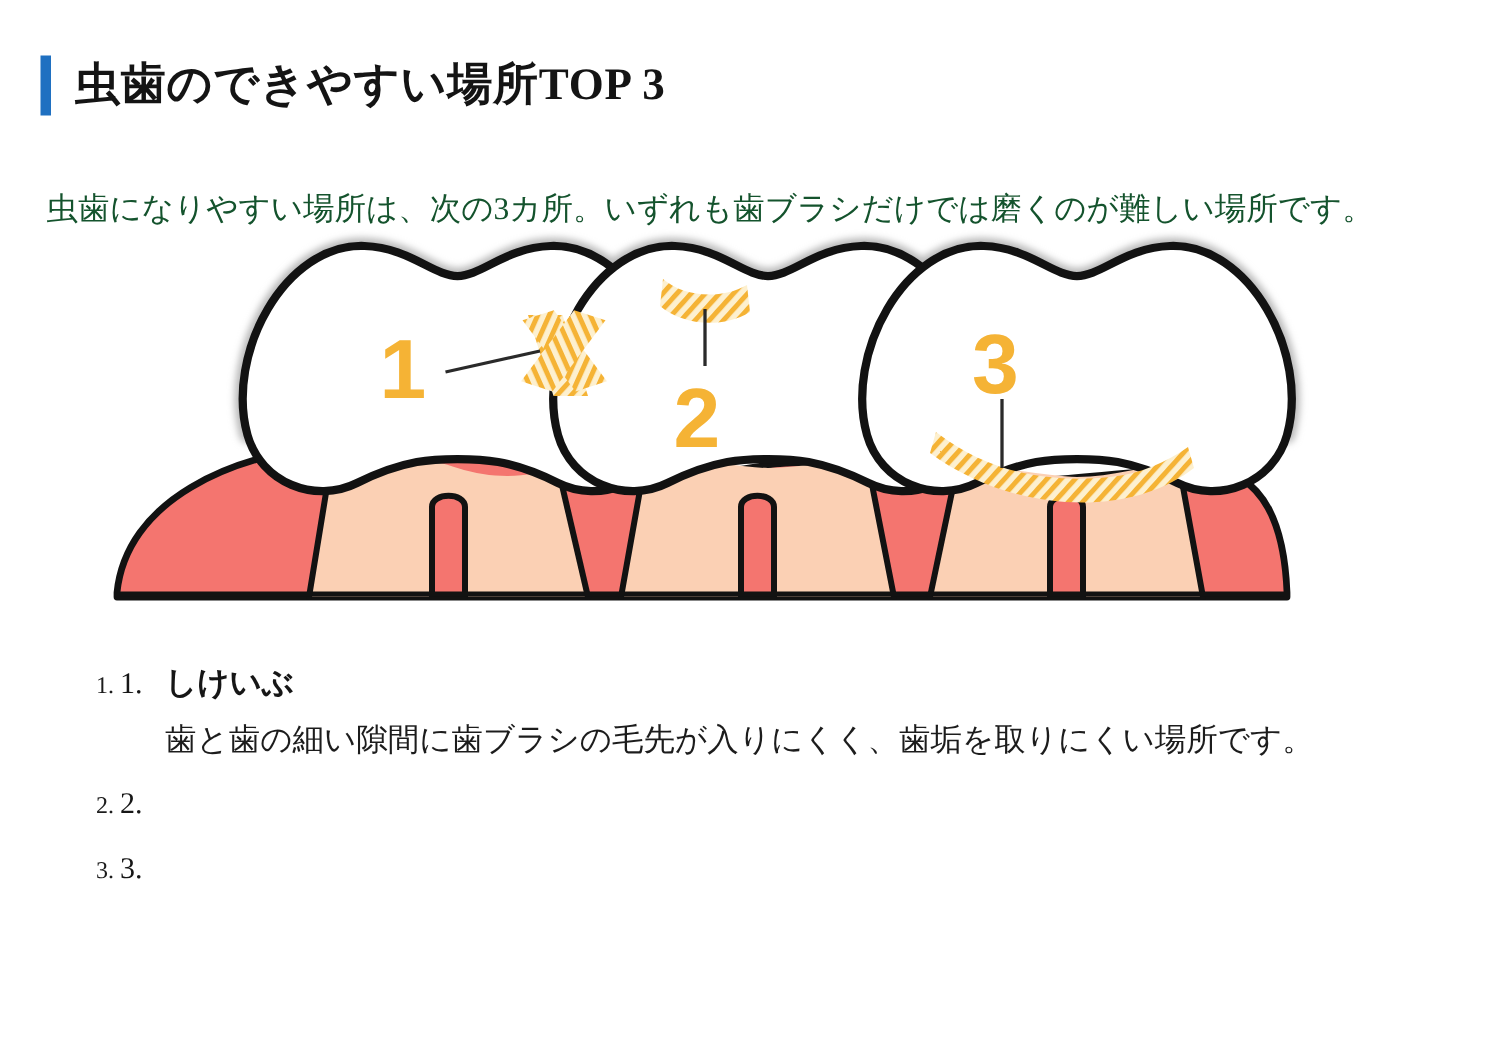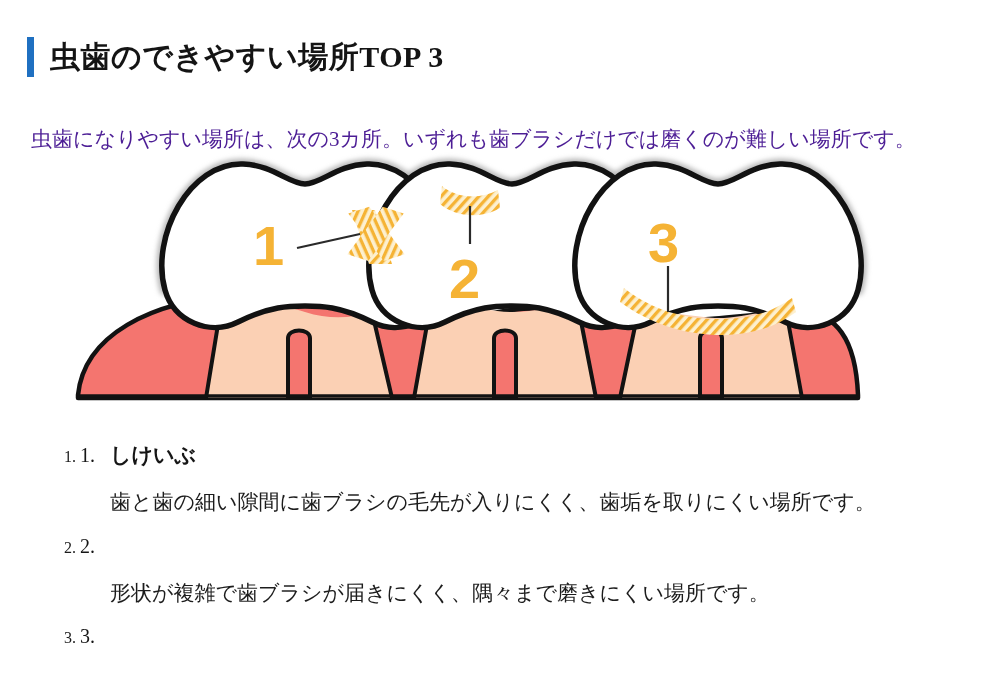--- a/index.html
+++ b/index.html
@@ -50,7 +50,7 @@
     font-size: 21px;
     line-height: 1.5;
     white-space: nowrap;
-    color: #4c1d95;
+    color: #14532d;
   }
 
   

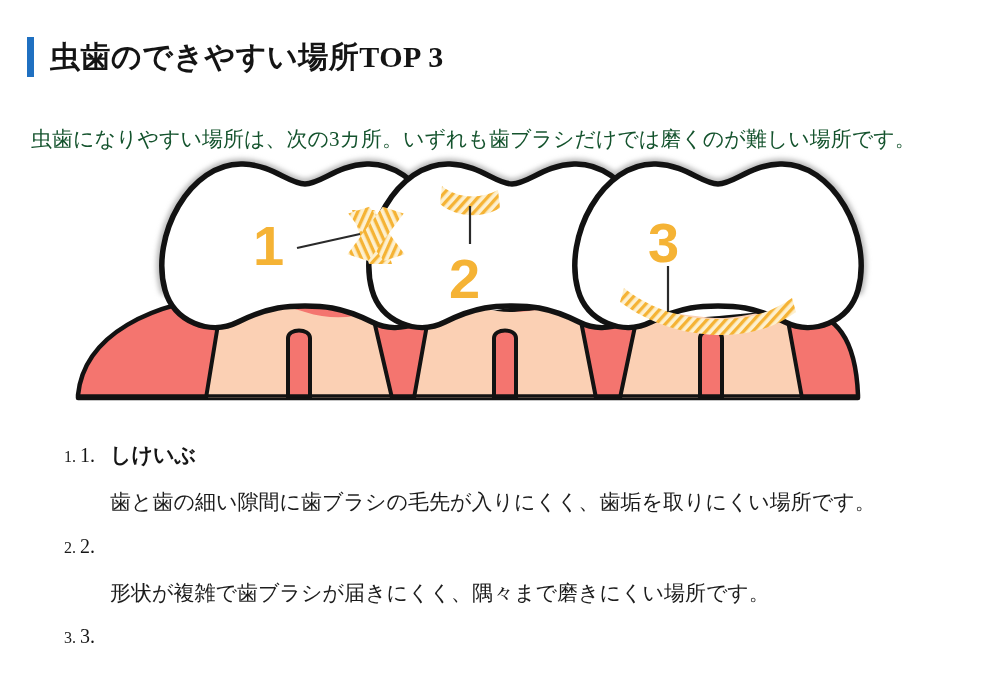--- a/index.html
+++ b/index.html
@@ -92,7 +92,7 @@
   .point-title { white-space: nowrap; }
   .point-body {
     margin-left: 30px;
-    margin-top: 17px;
+    margin-top: 7px;
     font-size: 21px;
     line-height: 1.45;
     white-space: nowrap;

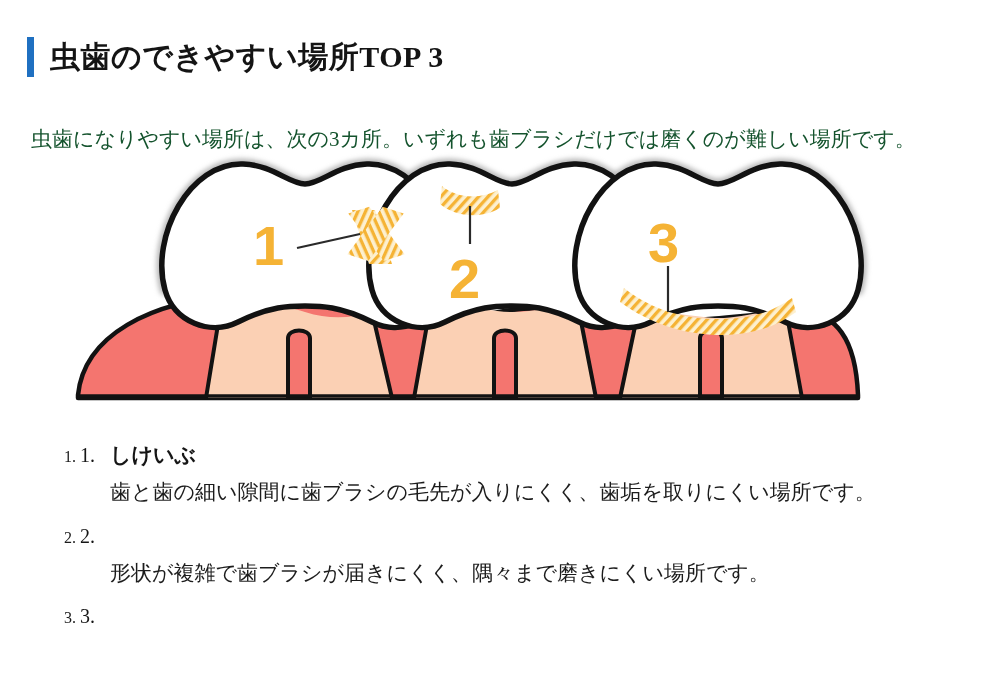--- a/index.html
+++ b/index.html
@@ -233,7 +233,6 @@
     <div class="point-head">
       <span class="point-num">2.</span>
     </div>
-    <div class="point-body">形状が複雑で歯ブラシが届きにくく、隅々まで磨きにくい場所です。</div>
   </li>
 
   <li class="point">

